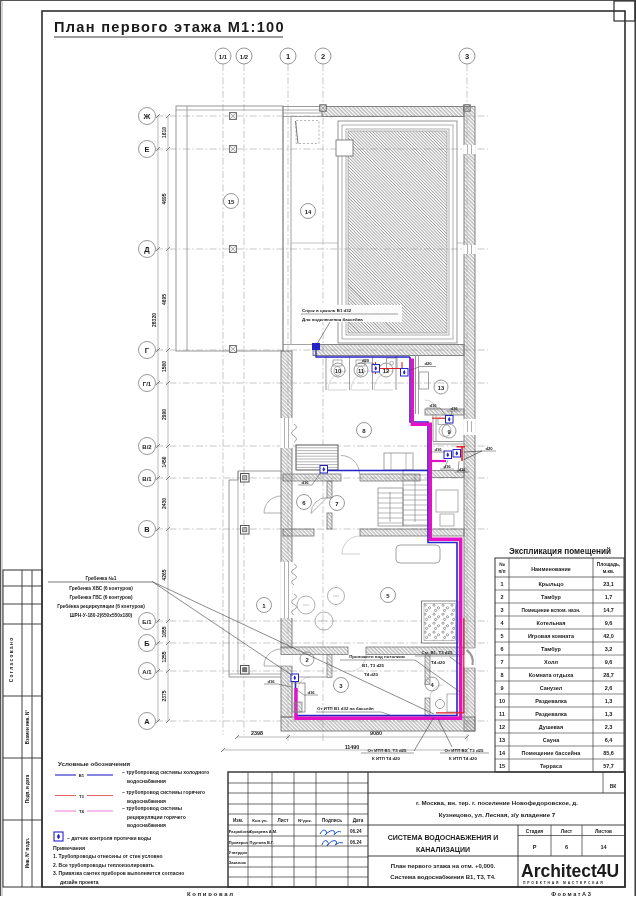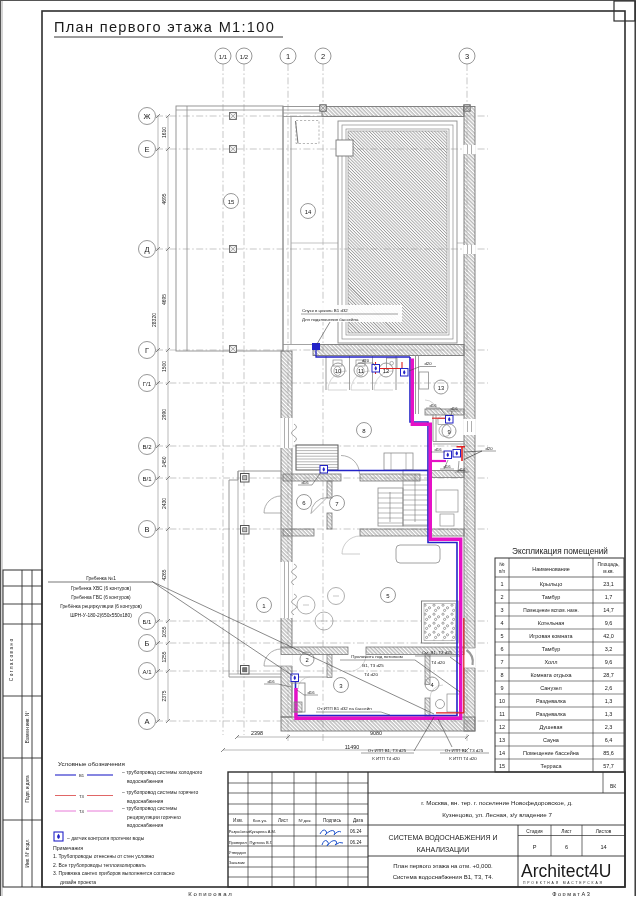--- a/index.html
+++ b/index.html
@@ -3,7 +3,7 @@
 <meta charset="utf-8">
 <style>
 html,body{margin:0;padding:0;background:#fff;}
-#page{position:relative;width:636px;height:896px;background:#ffffff;font-family:"Liberation Sans",sans-serif;overflow:hidden;}
+#page{position:relative;width:636px;height:896px;background:#ffffff;font-family:"Liberation Sans",sans-serif;overflow:hidden;font-weight:bold;}
 svg{position:absolute;left:0;top:0;}
 text{font-family:"Liberation Sans",sans-serif;fill:#1a1a1a;}
 </style>

